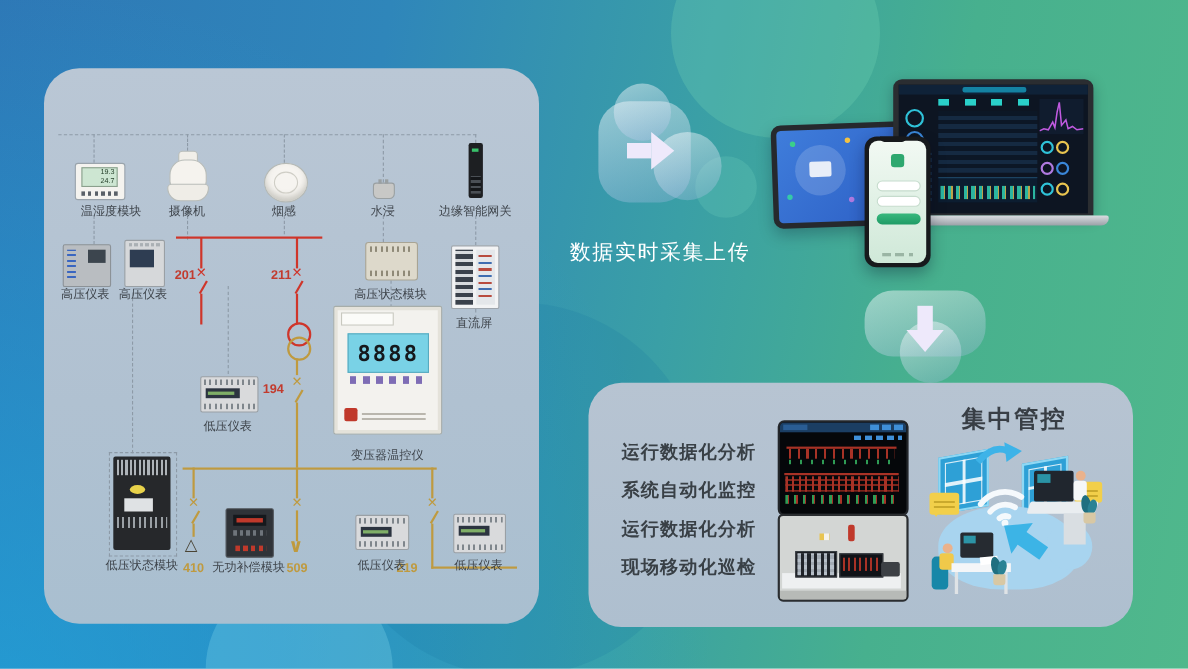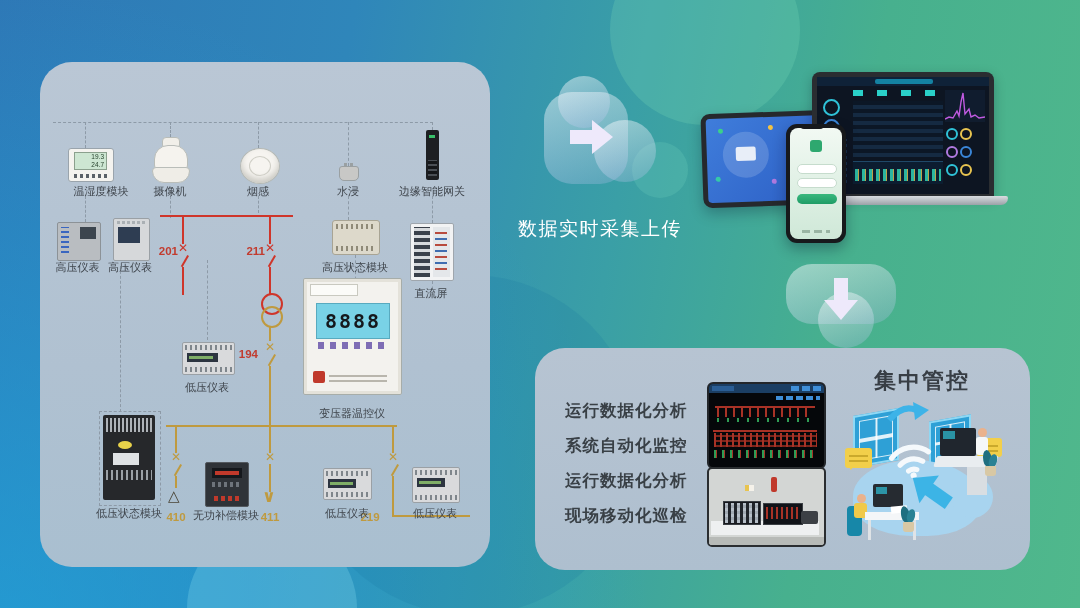--- a/index.html
+++ b/index.html
@@ -332,7 +332,7 @@
     <div class="bx gold" style="left:223px;top:388px;"></div>
     <div class="gl" style="left:228.8px;top:402px;width:2.4px;height:28px;"></div>
     <div class="arrV" style="left:222px;top:428px;"></div>
-    <div class="numlbl gold" style="left:210px;top:449px;width:40px;text-align:center;">411</div>
+    <div class="numlbl gold" style="left:210px;top:449px;width:40px;text-align:center;">509</div>
 
     <div class="gl" style="left:351.8px;top:363px;width:2.4px;height:28px;"></div>
     <div class="bx gold" style="left:346px;top:388px;"></div>

